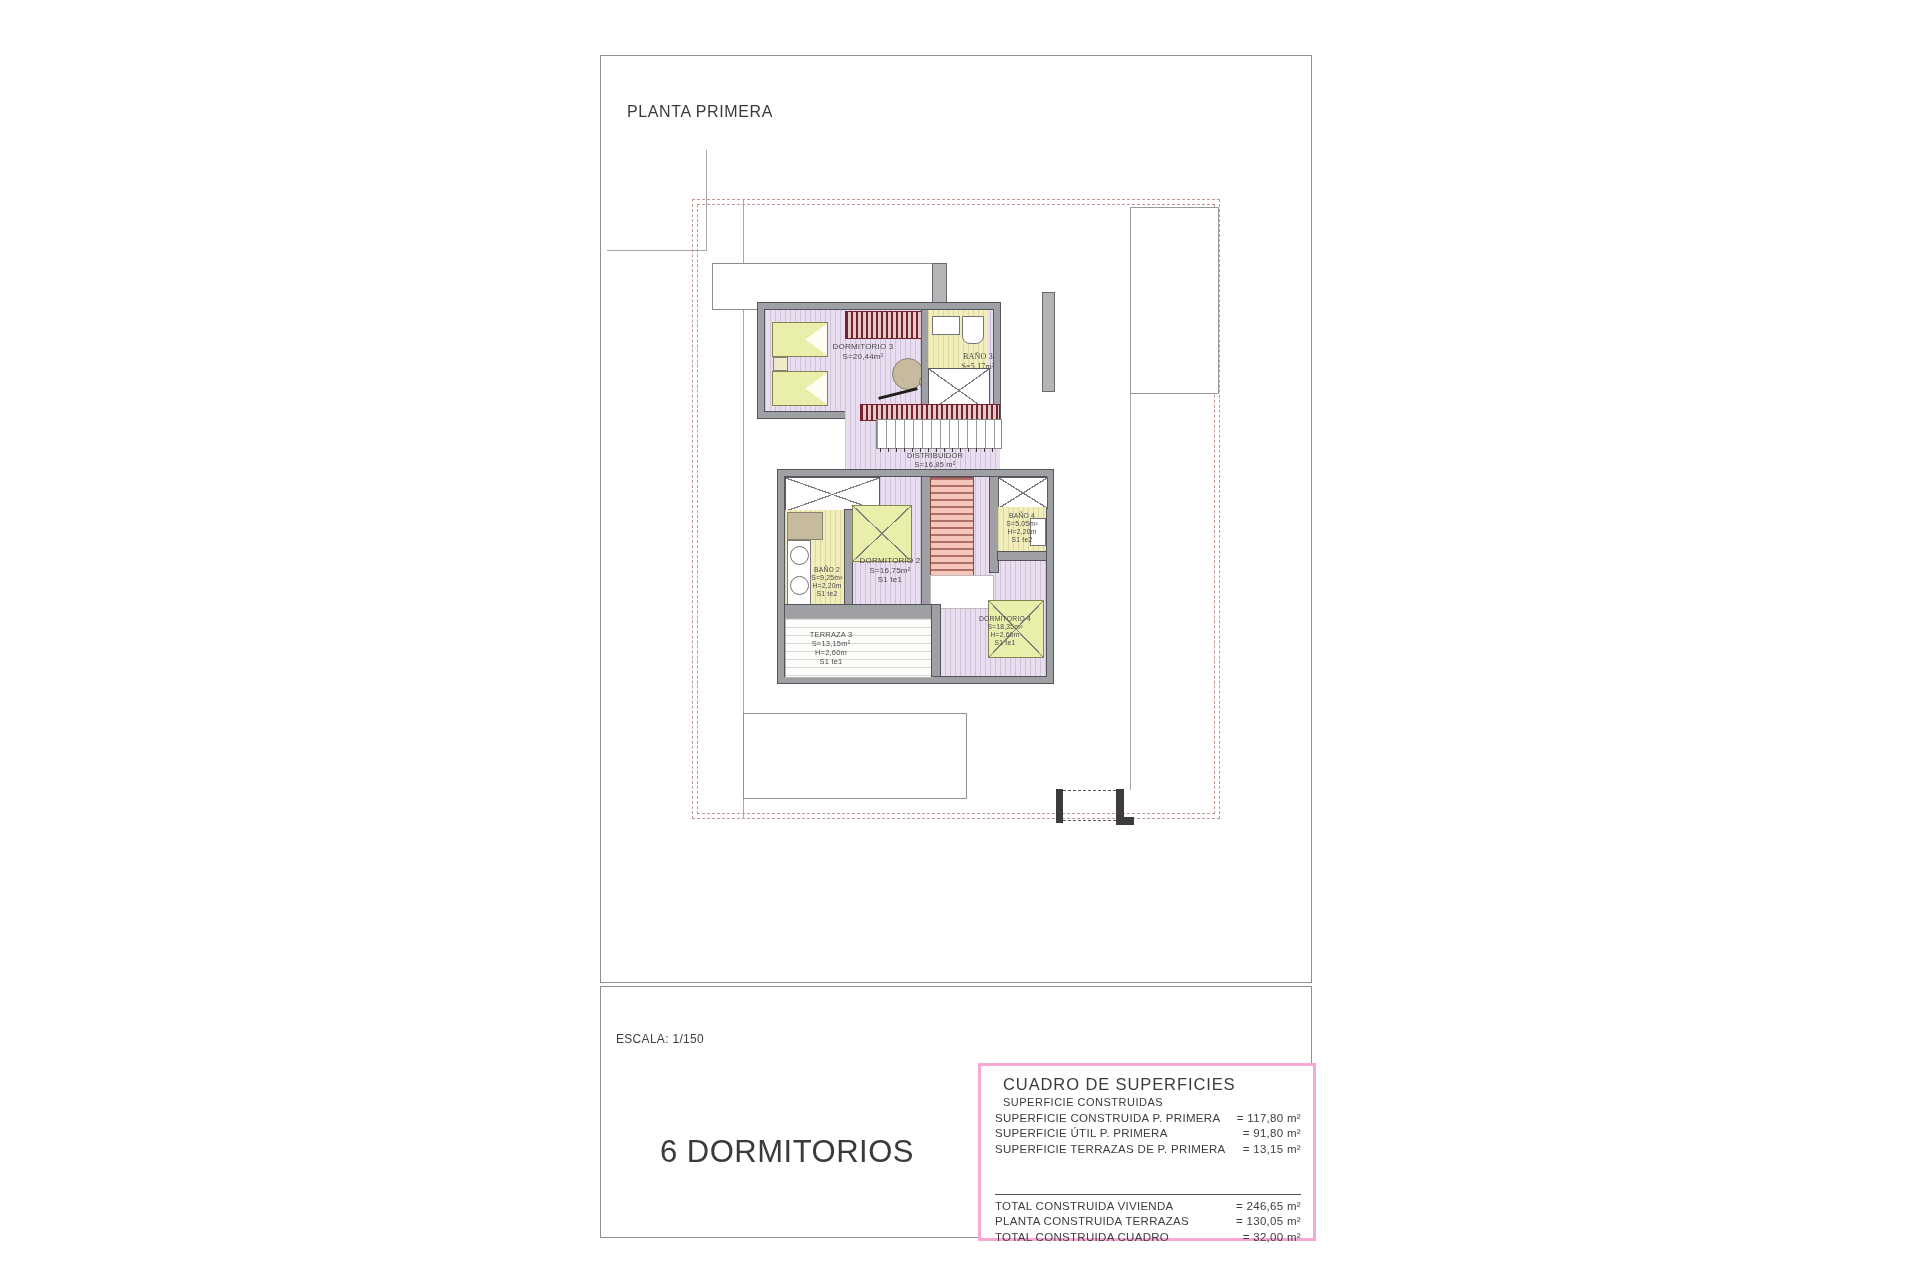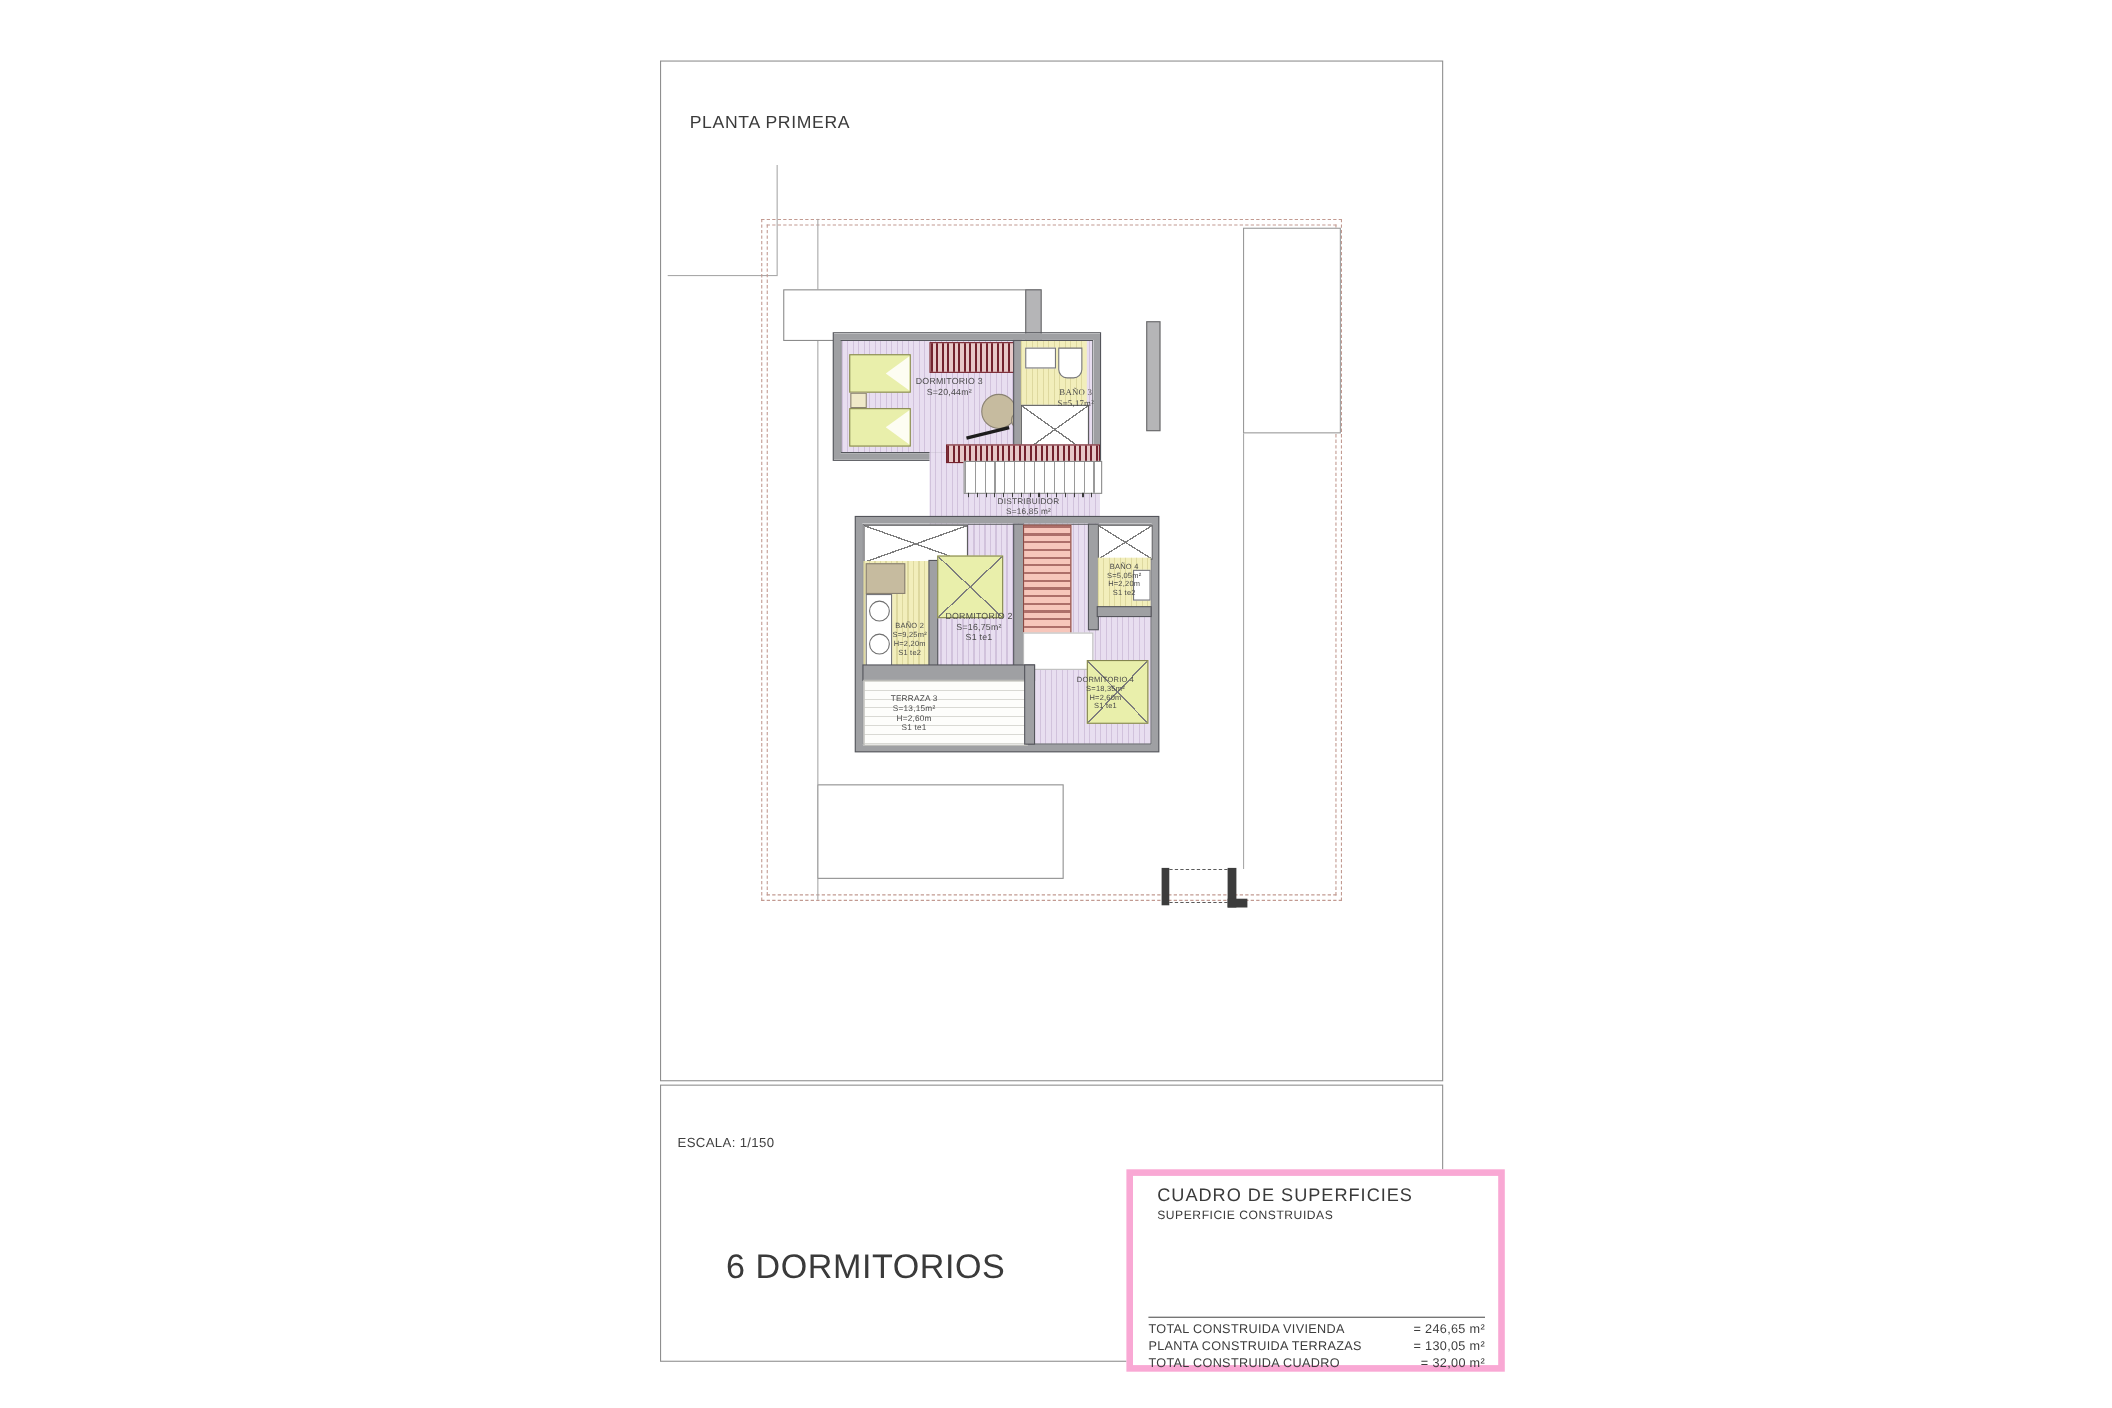--- a/index.html
+++ b/index.html
@@ -51,7 +51,7 @@
   .scale{position:absolute;font-size:12px;color:#3f3f3f;letter-spacing:.3px;}
   .variant{position:absolute;font-size:31px;color:#3a3a3a;letter-spacing:.5px;}
   
-  .tbox{position:absolute;border:6px solid #f9a8d4;background:#fff;margin-left:46px;}
+  .tbox{position:absolute;border:3px solid #f9a8d4;background:#fff;}
   .tbox .ttitle{position:absolute;left:22px;top:9px;font-size:16.5px;letter-spacing:.9px;color:#3a3a3a;}
   .tbox .tsub{position:absolute;left:22px;top:30px;font-size:11px;letter-spacing:.5px;color:#3a3a3a;}
   .trow{display:flex;justify-content:space-between;font-size:11.5px;letter-spacing:.3px;

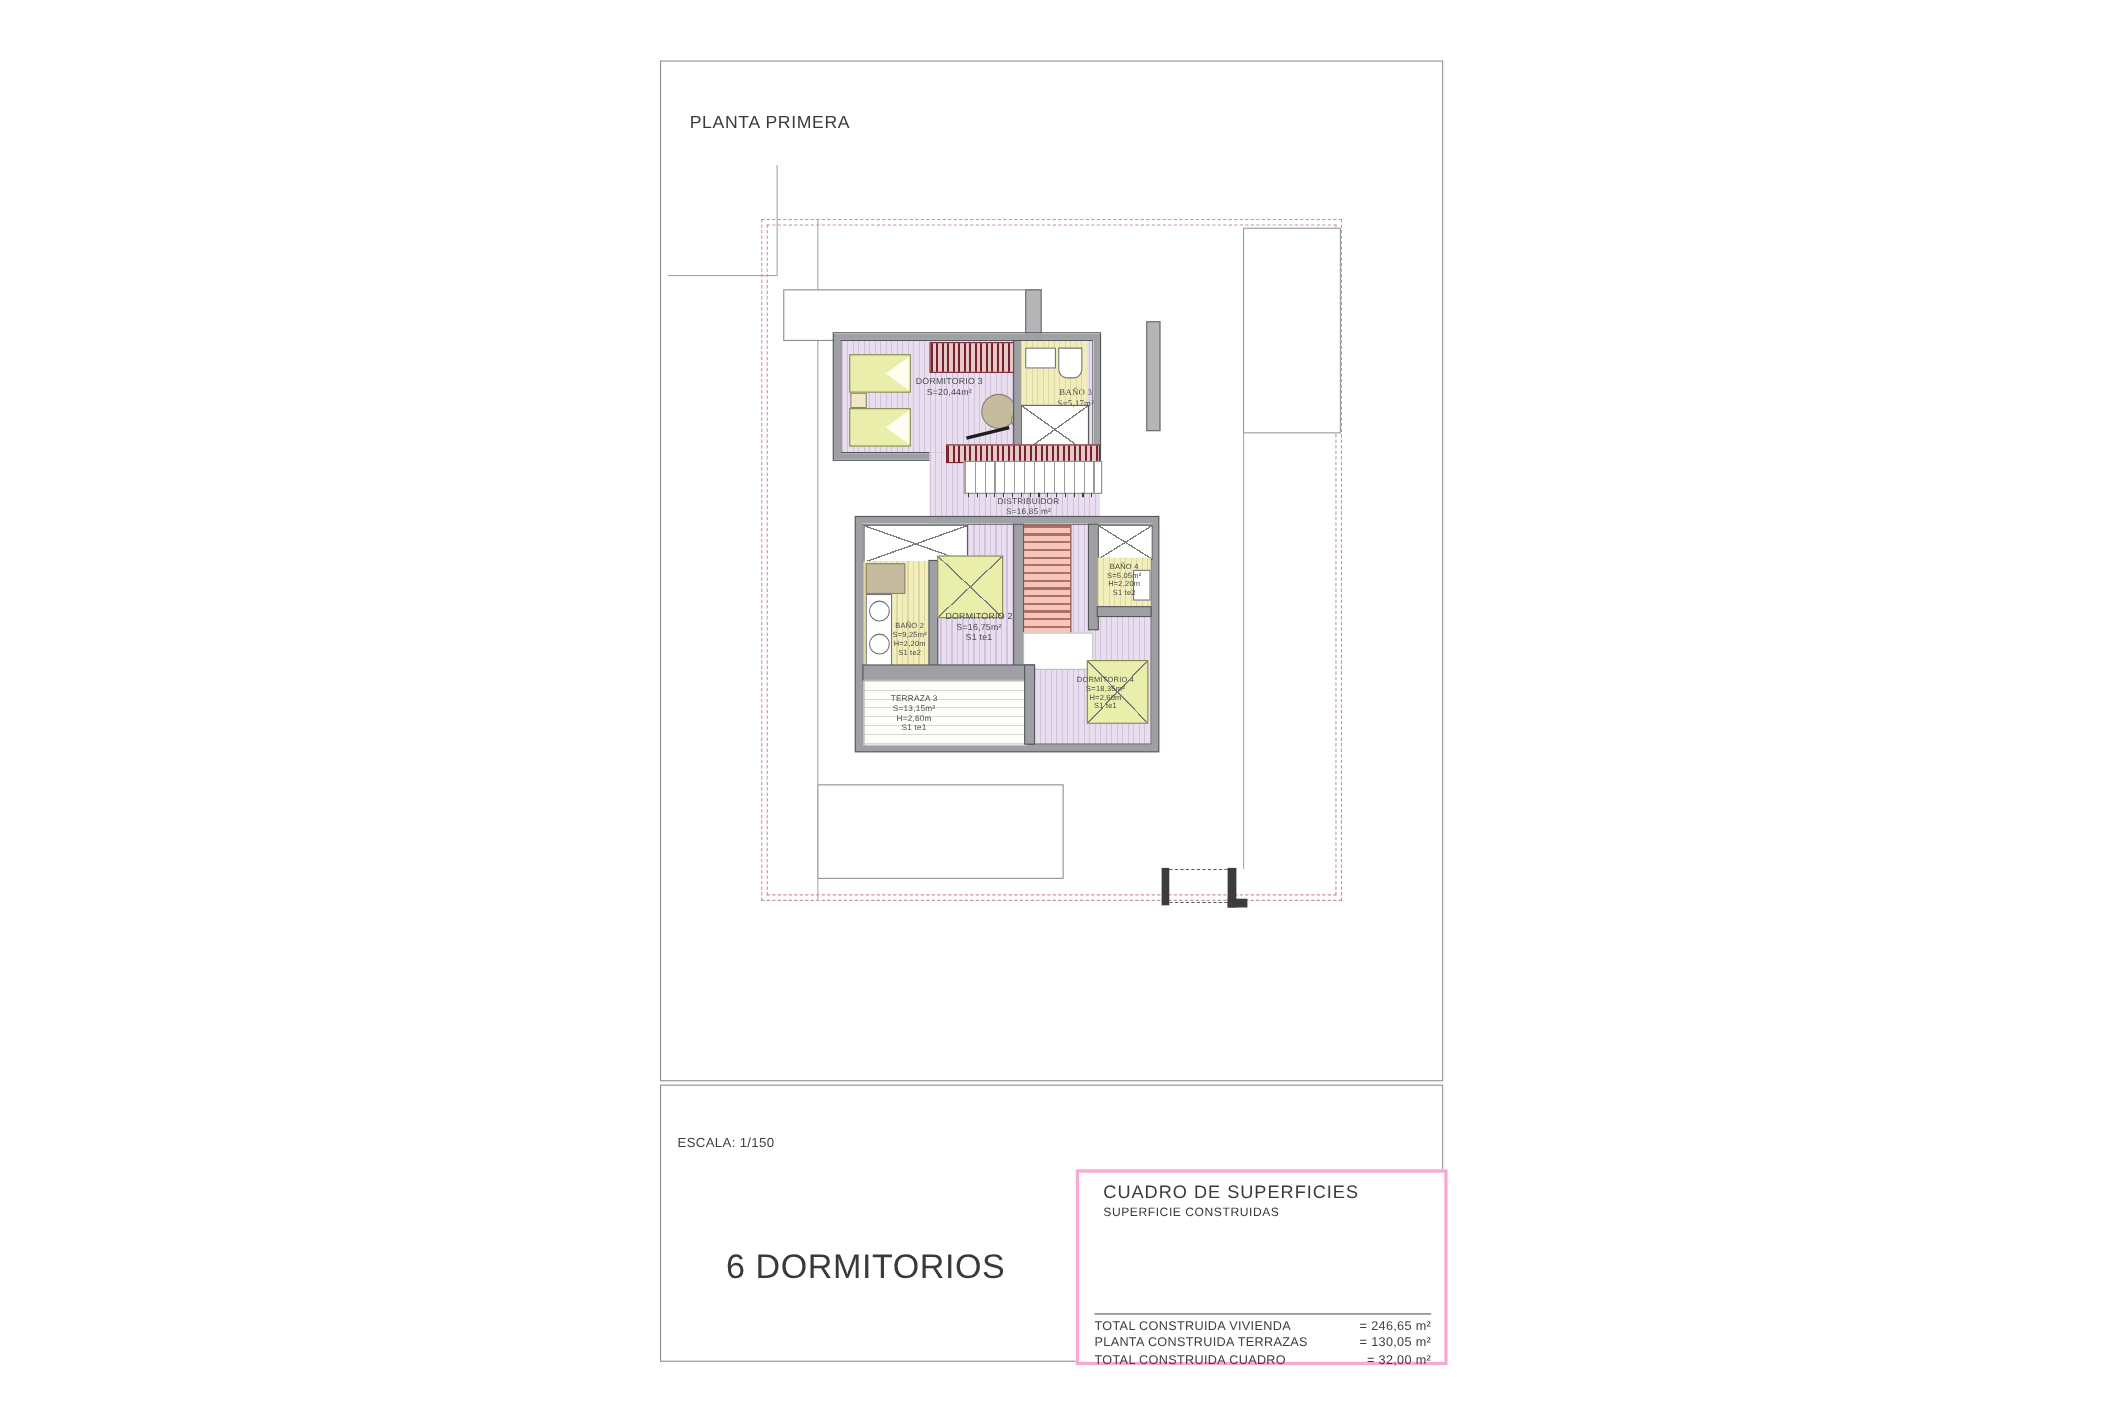--- a/index.html
+++ b/index.html
@@ -199,6 +199,20 @@
   <div class="tbox" style="left:978px;top:1063px;width:332px;height:172px;">
     <div class="ttitle">CUADRO DE SUPERFICIES</div>
     <div class="tsub">SUPERFICIE CONSTRUIDAS</div>
+    <div class="rows">
+      <div class="trow">
+        <span>SUPERFICIE CONSTRUIDA P. PRIMERA</span>
+        <span>= 117,80 m²</span>
+      </div>
+      <div class="trow">
+        <span>SUPERFICIE ÚTIL P. PRIMERA</span>
+        <span>= 91,80 m²</span>
+      </div>
+      <div class="trow">
+        <span>SUPERFICIE TERRAZAS DE P. PRIMERA</span>
+        <span>= 13,15 m²</span>
+      </div>
+    </div>
     <div class="totals">
       <div class="trow">
         <span>TOTAL CONSTRUIDA VIVIENDA</span>

